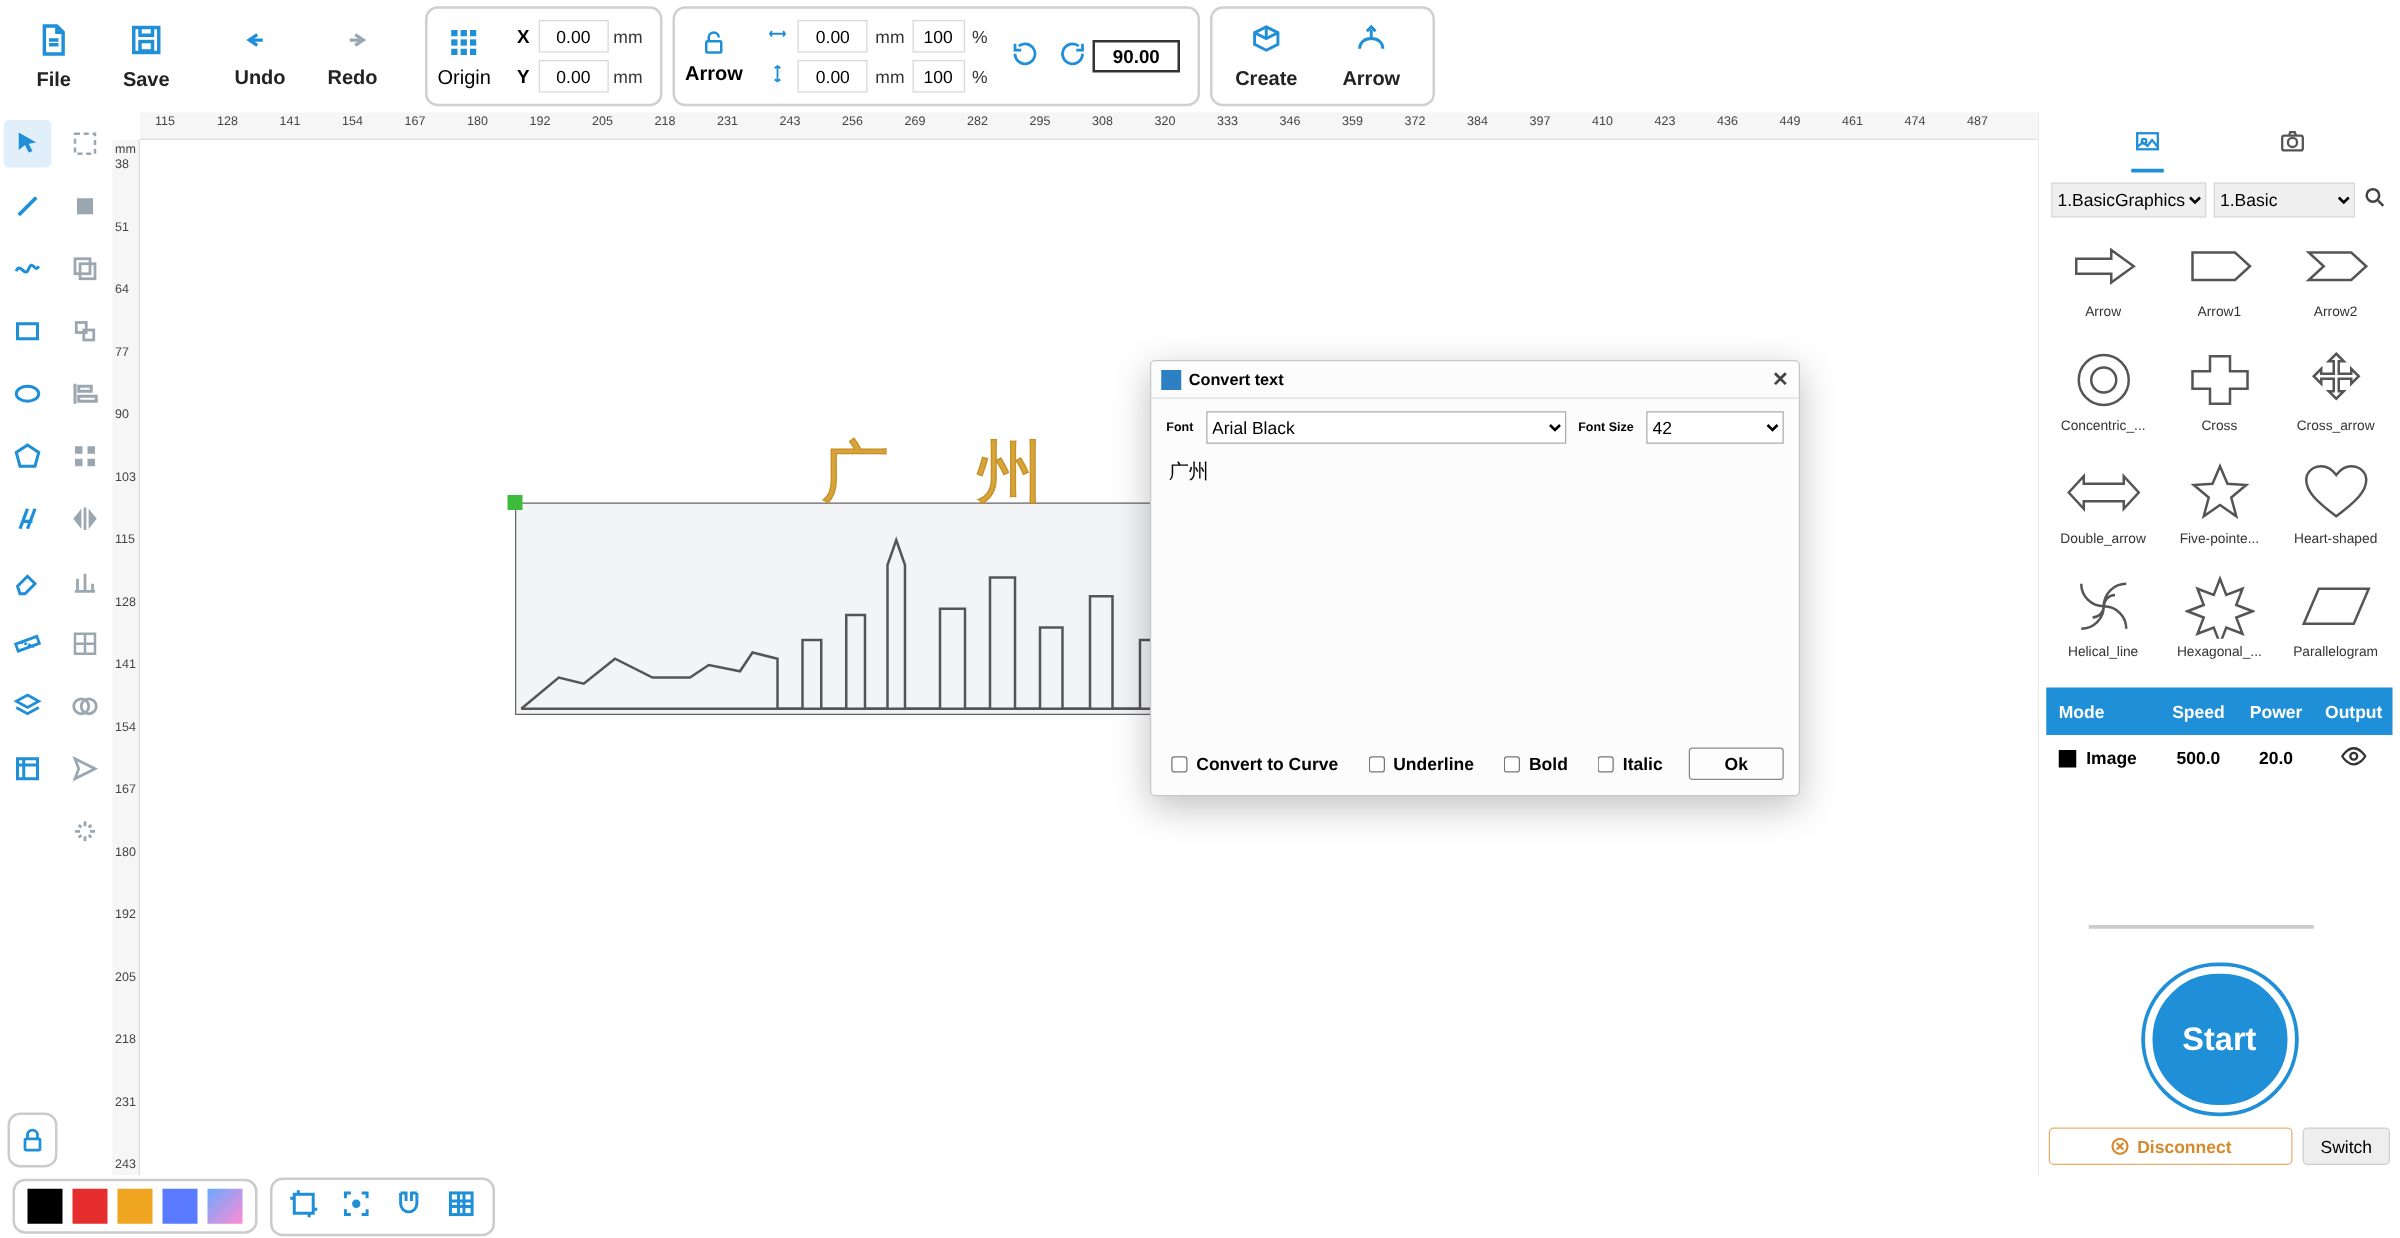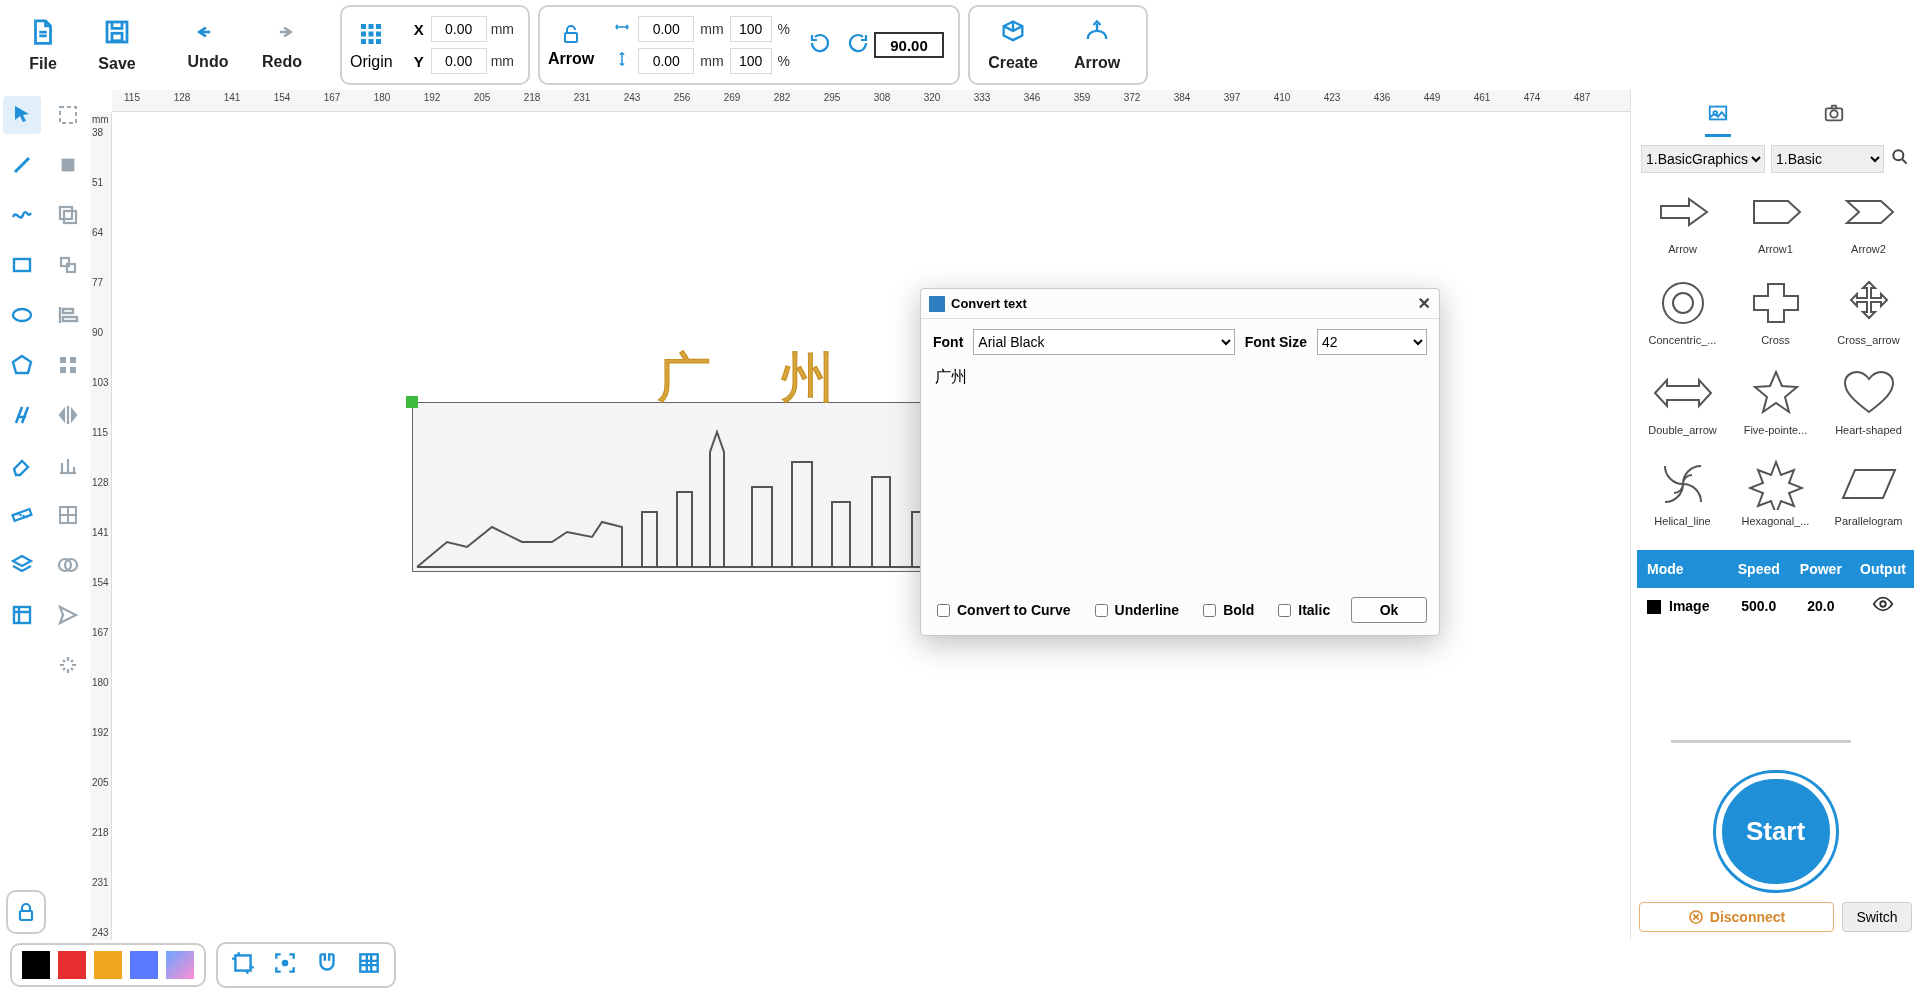--- a/index.html
+++ b/index.html
@@ -248,7 +248,7 @@
   .dlg-title .dlg-close { margin-left: auto; cursor: pointer; font-size: 16px; color: #444; }
   .dlg-body { padding: 10px 12px 12px; }
   .dlg-row1 { display: flex; align-items: center; gap: 10px; margin-bottom: 8px; }
-  .dlg-row1 .l1 { font-weight: 700; font-size: 14px; }
+  .dlg-row1 .l1 { font-weight: 700; font-size: 10px; }
   .dlg-row1 select {
     height: 26px; border: 1px solid #aaa; font-size: 14px; background: #fff;
   }

